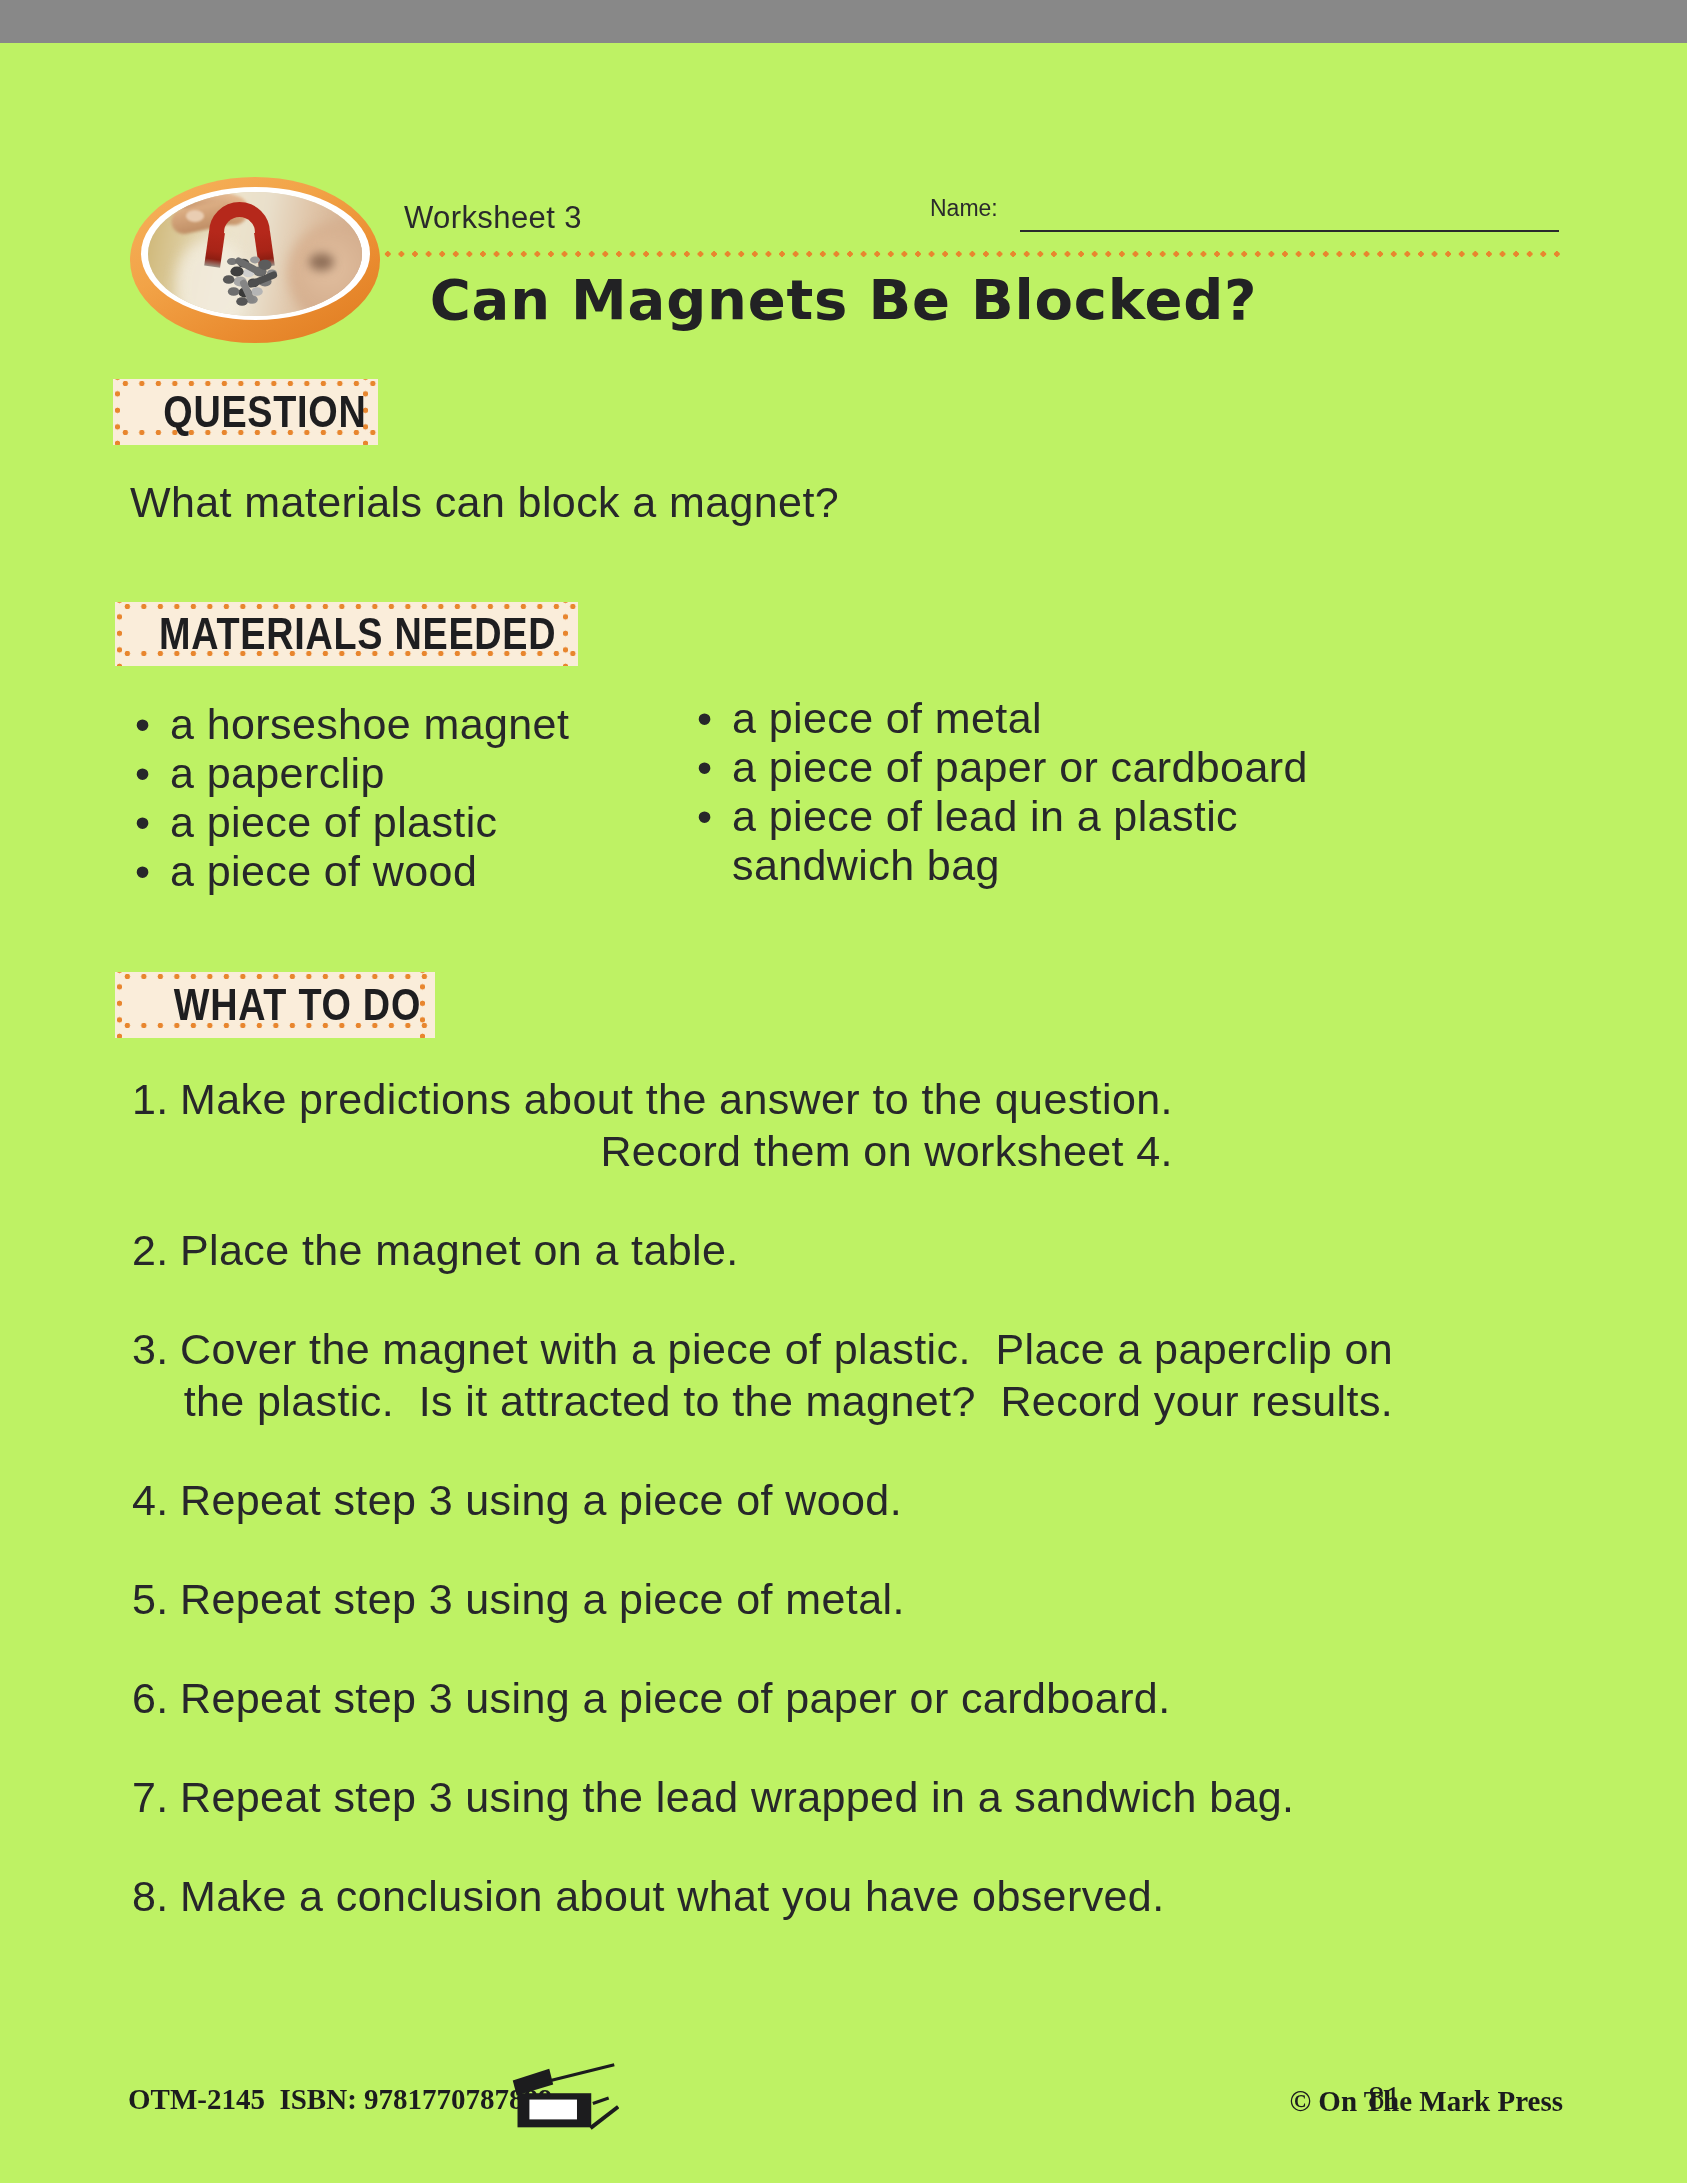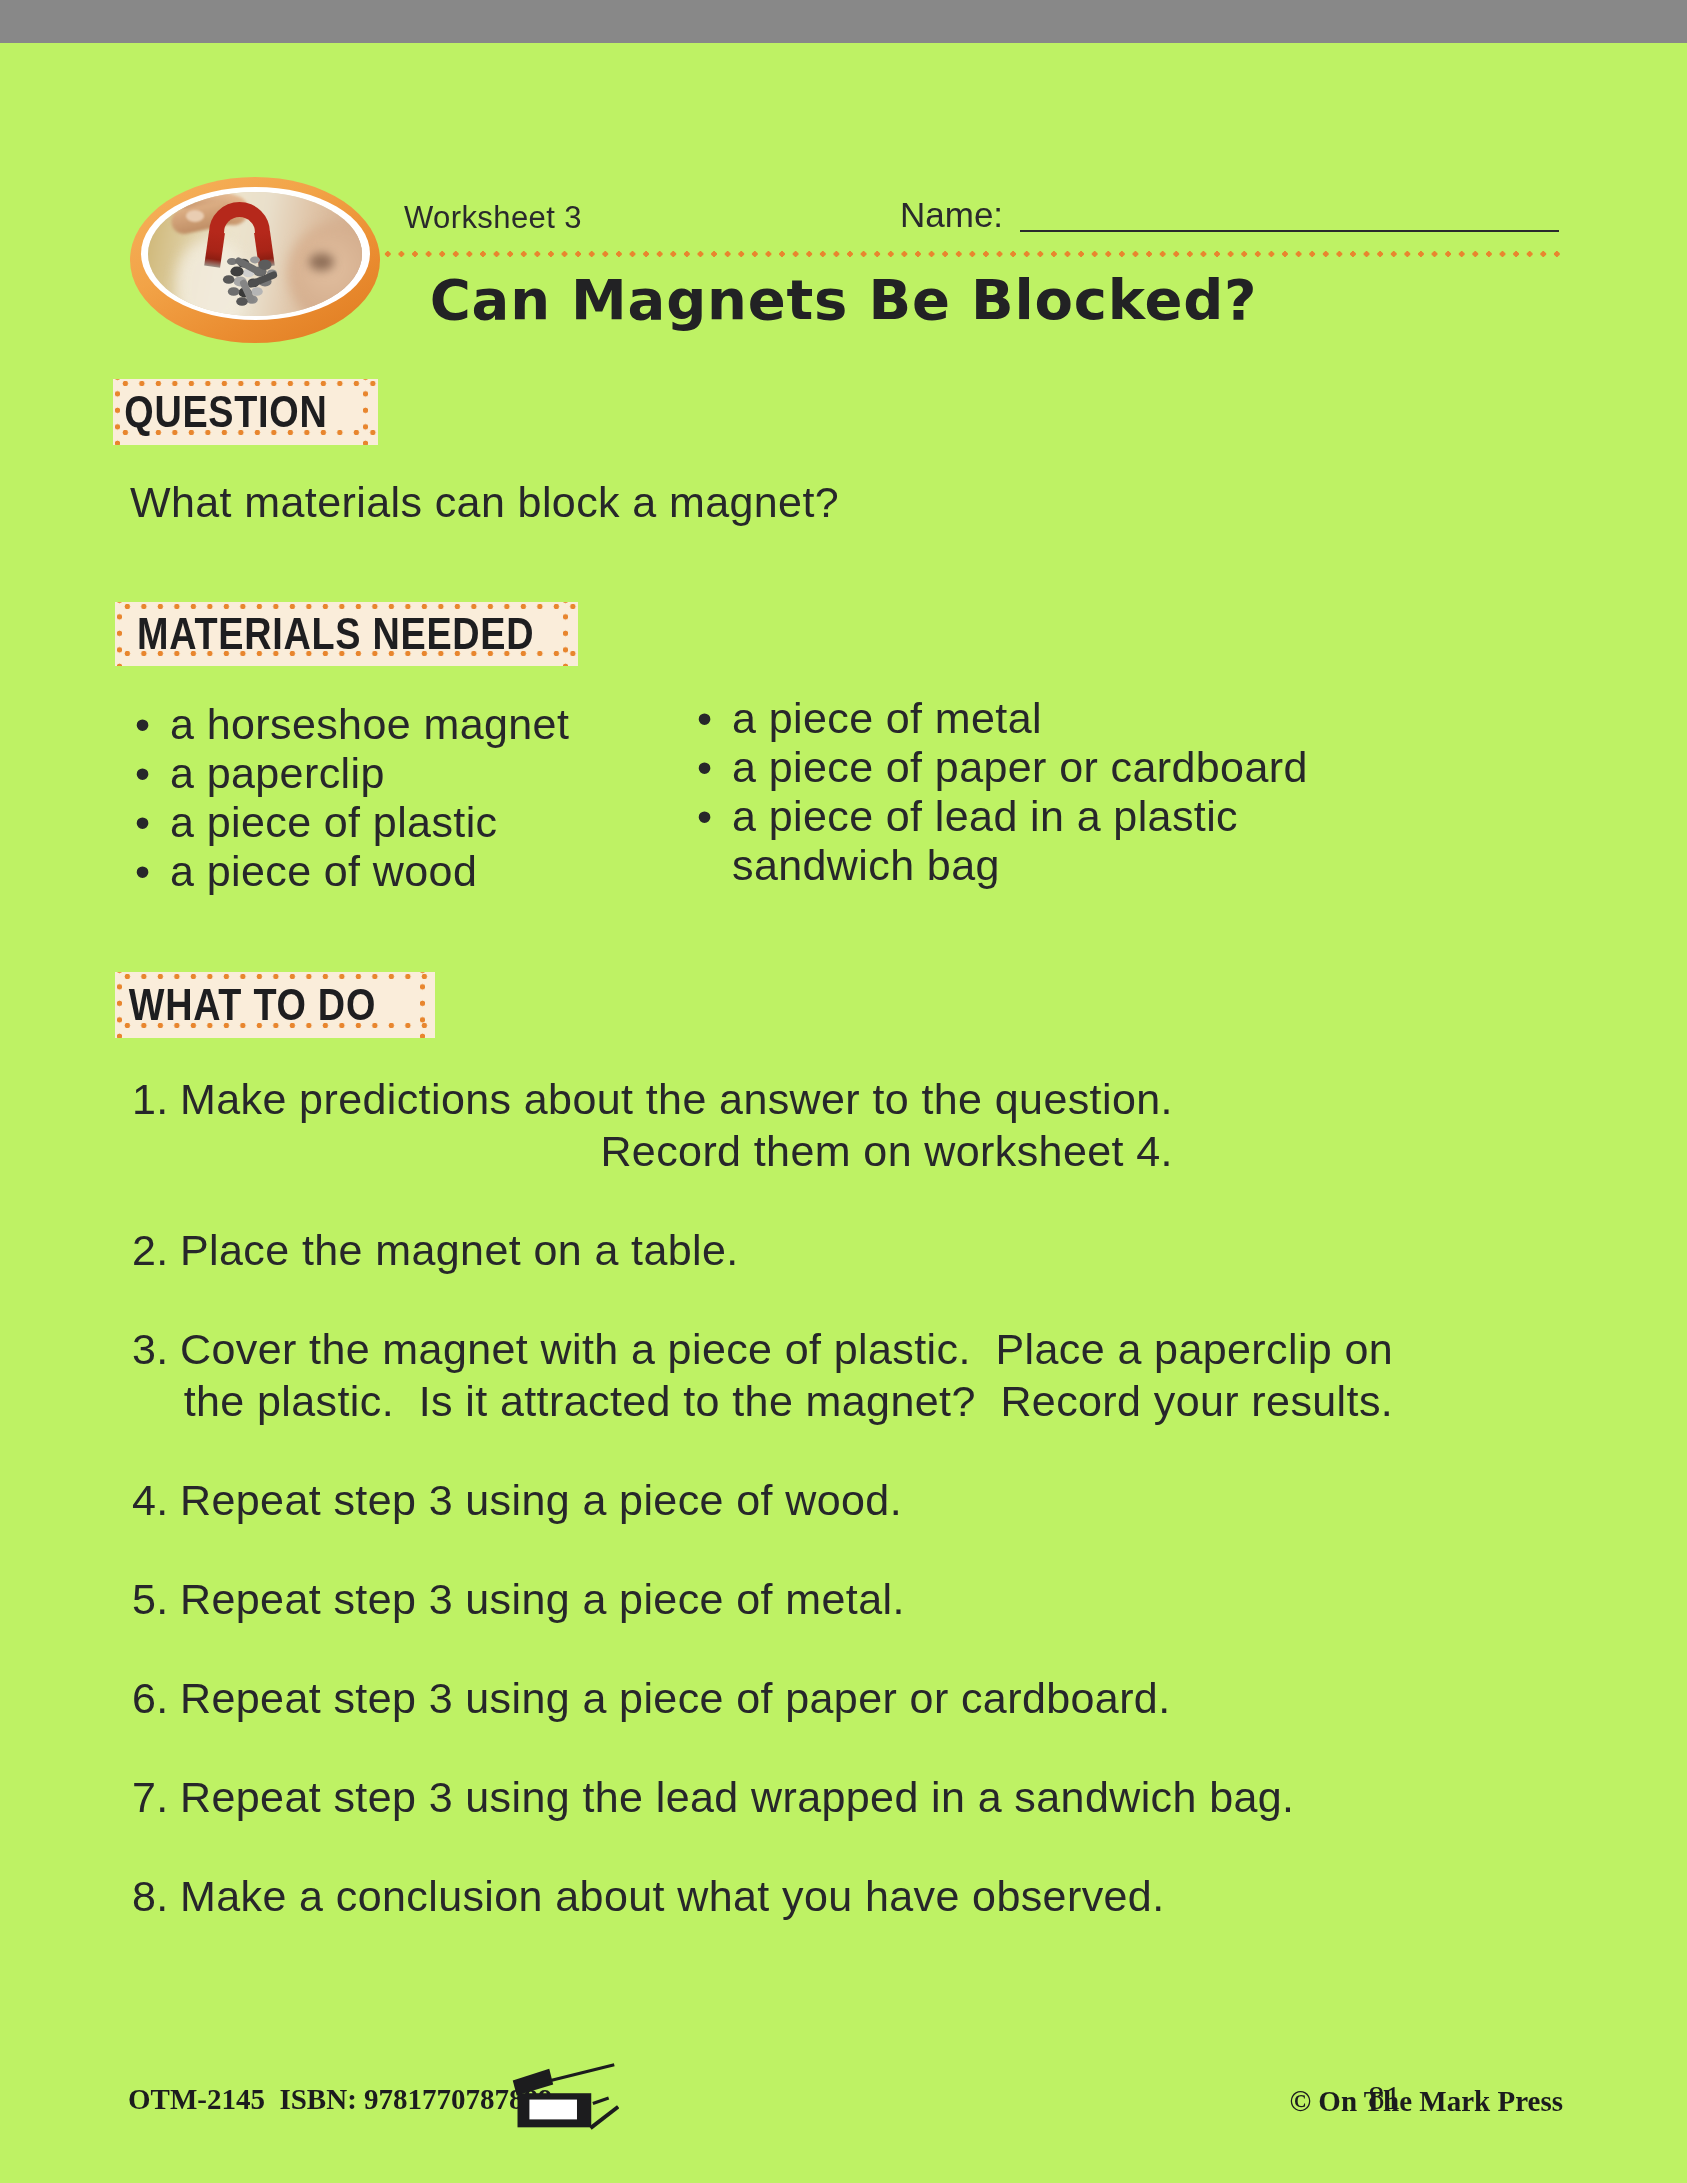--- a/index.html
+++ b/index.html
@@ -41,7 +41,7 @@
   .clip-bar.b3{left:87px;top:96px;width:25px;height:6.6px;transform:rotate(65deg);background:#858585;}
 
   .worksheet-label{position:absolute;left:404px;top:157px;font-size:31px;letter-spacing:0.4px;color:#2a2a2c;}
-  .name-label{position:absolute;left:900px;top:152px;font-size:35px;color:#2a2a2c;}
+  .name-label{position:absolute;left:930px;top:152px;font-size:23px;color:#2a2a2c;}
   .name-line{position:absolute;left:1020px;top:161px;width:539px;height:26px;border-bottom:2.5px solid #2a2a2c;}
   .dots-line{position:absolute;left:381px;top:206px;width:1180px;height:10px;
     background-image:radial-gradient(circle,#E8862E 2.6px,transparent 2.9px);

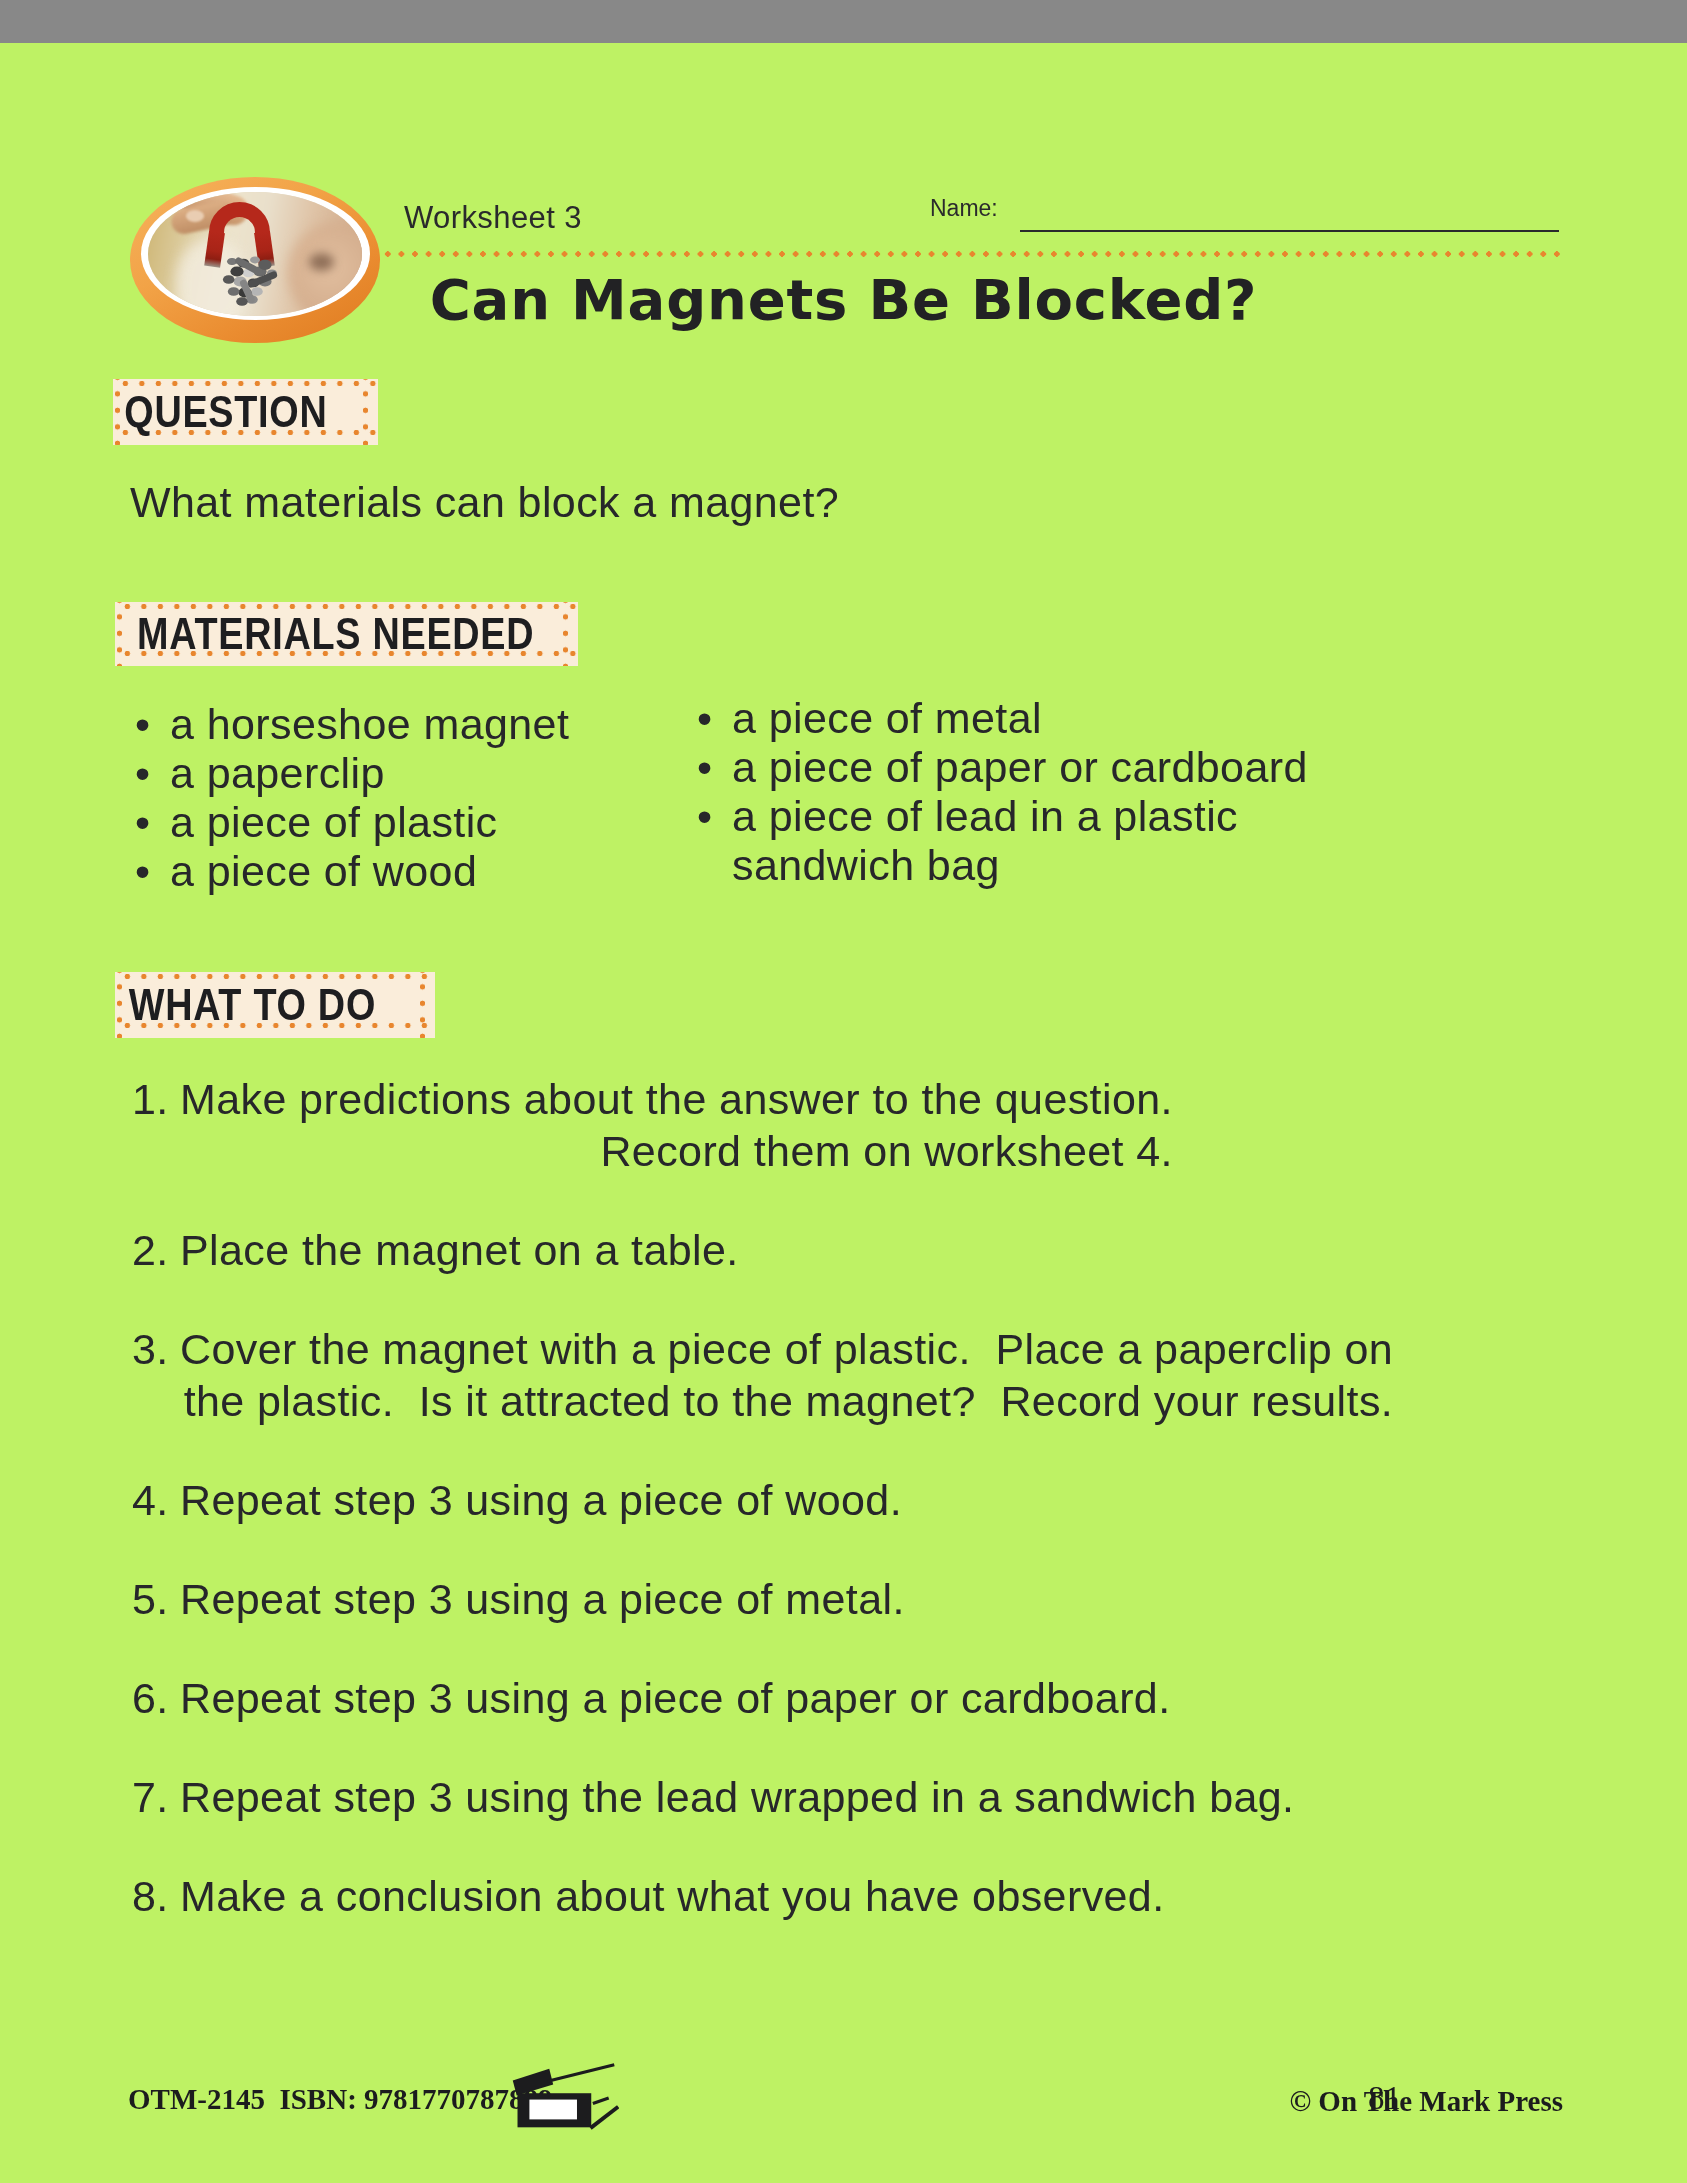--- a/index.html
+++ b/index.html
@@ -50,7 +50,7 @@
     font-family:"DejaVu Sans",sans-serif;font-weight:bold;font-size:56px;color:#222224;letter-spacing:0.8px;}
 
   
-  .badge{position:absolute;background:#FAEDDA;display:flex;align-items:center;justify-content:flex-start;}
+  .badge{position:absolute;background:#FAEDDA;display:flex;align-items:center;justify-content:flex-end;}
   .badge::before{content:"";position:absolute;inset:0;pointer-events:none;
     background-image:
       radial-gradient(circle,#E8862E 2.7px,transparent 3px),

